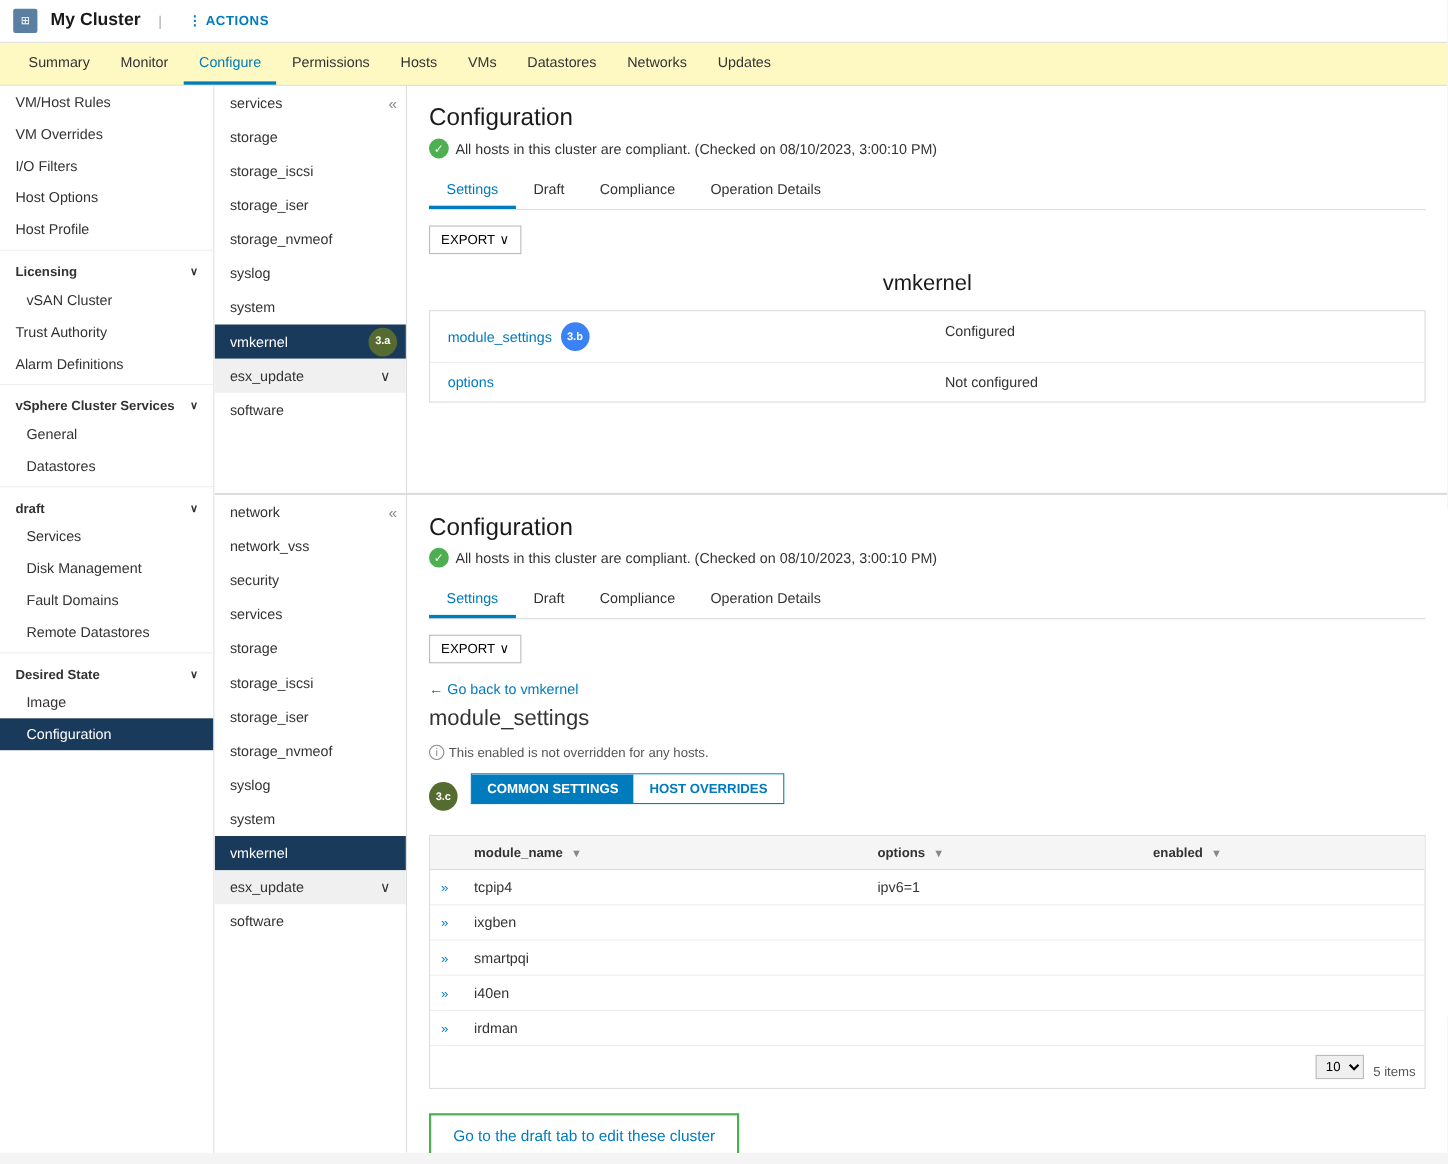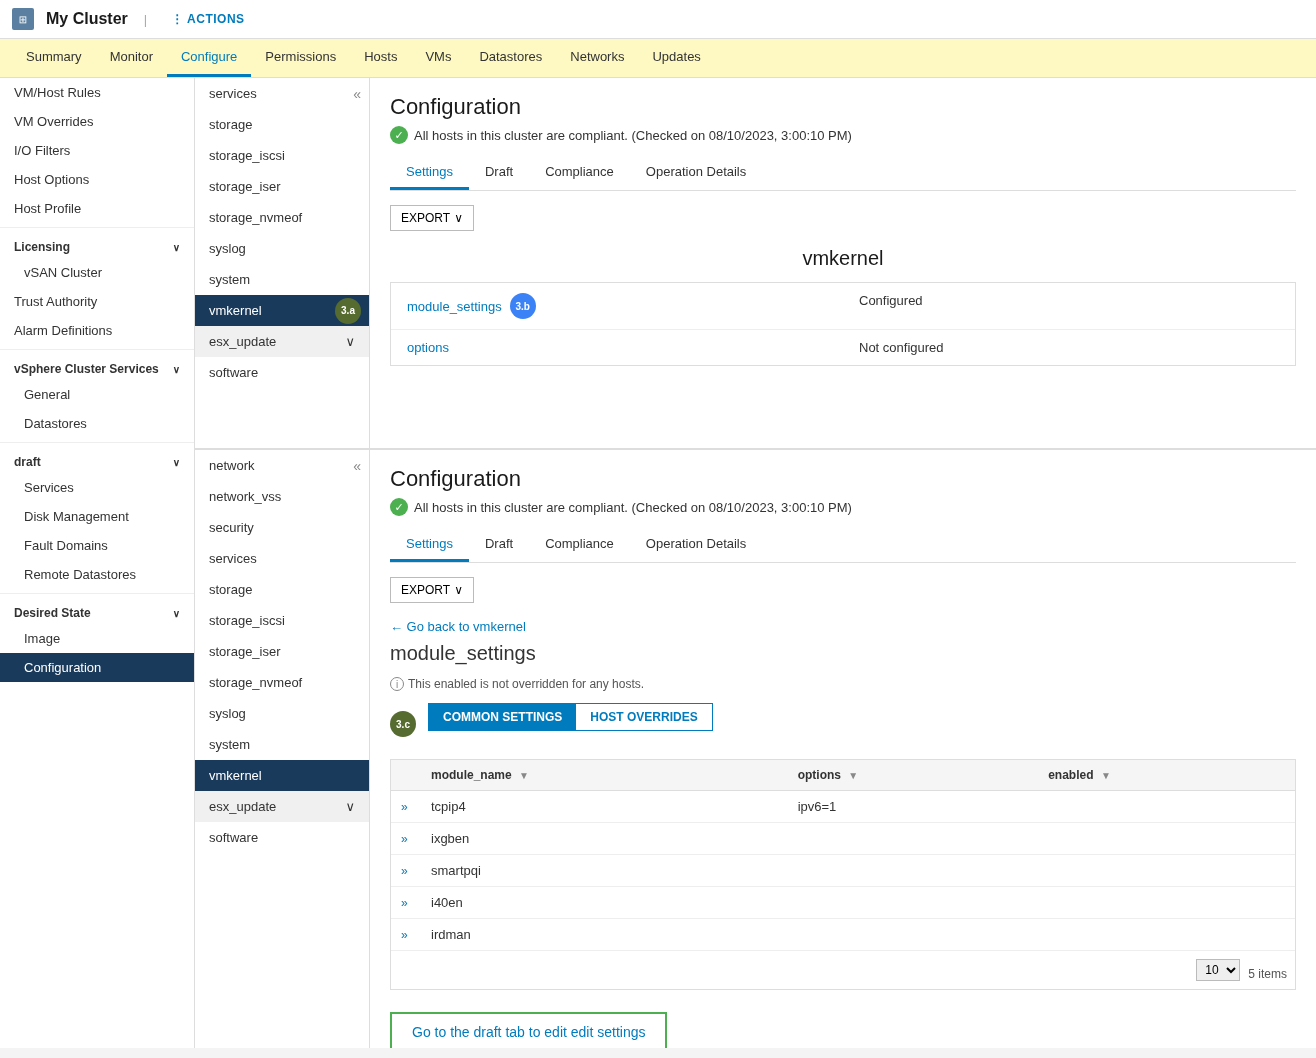--- a/index.html
+++ b/index.html
@@ -323,7 +323,7 @@
 
           <div style="margin-top:14px;">
             <div class="draft-link-box">
-              <span>Go to the draft tab to edit edit settings</span>
+              <span>Go to the draft tab to edit these cluster</span>
             </div>
           </div>
         </div>

